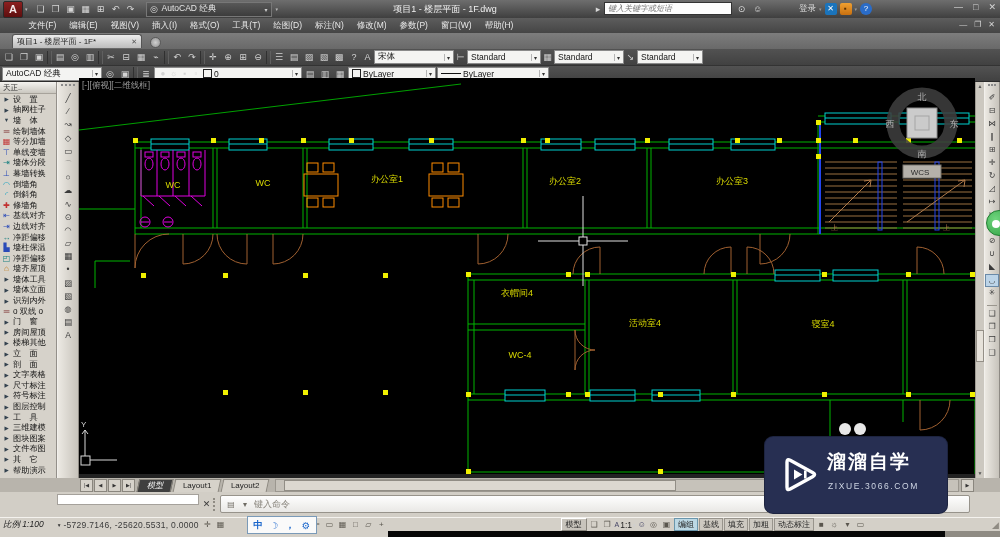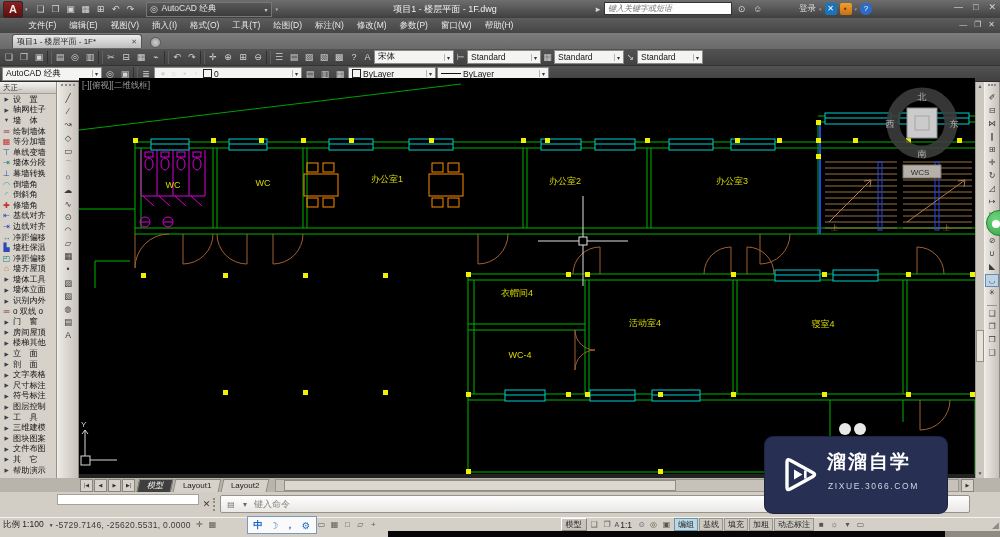--- a/index.html
+++ b/index.html
@@ -103,7 +103,7 @@
   
   .statusbar{left:0;top:517px;width:1000px;height:14px;background:#d4d0c8;border-top:1px solid #f4f2ee;
              display:flex;align-items:center;font-size:8.5px;color:#222;gap:3px;padding-left:3px;box-sizing:border-box;}
-  .sb-scale{display:flex;align-items:center;gap:6px;}
+  .sb-scale{display:flex;align-items:center;gap:14px;font-style:italic;}
   .sb-scale .ca{font-size:5.5px;color:#333;}
   .sb-coords{color:#3a3a3a;letter-spacing:.3px;}
   .sb-ic{display:flex;gap:2px;}

